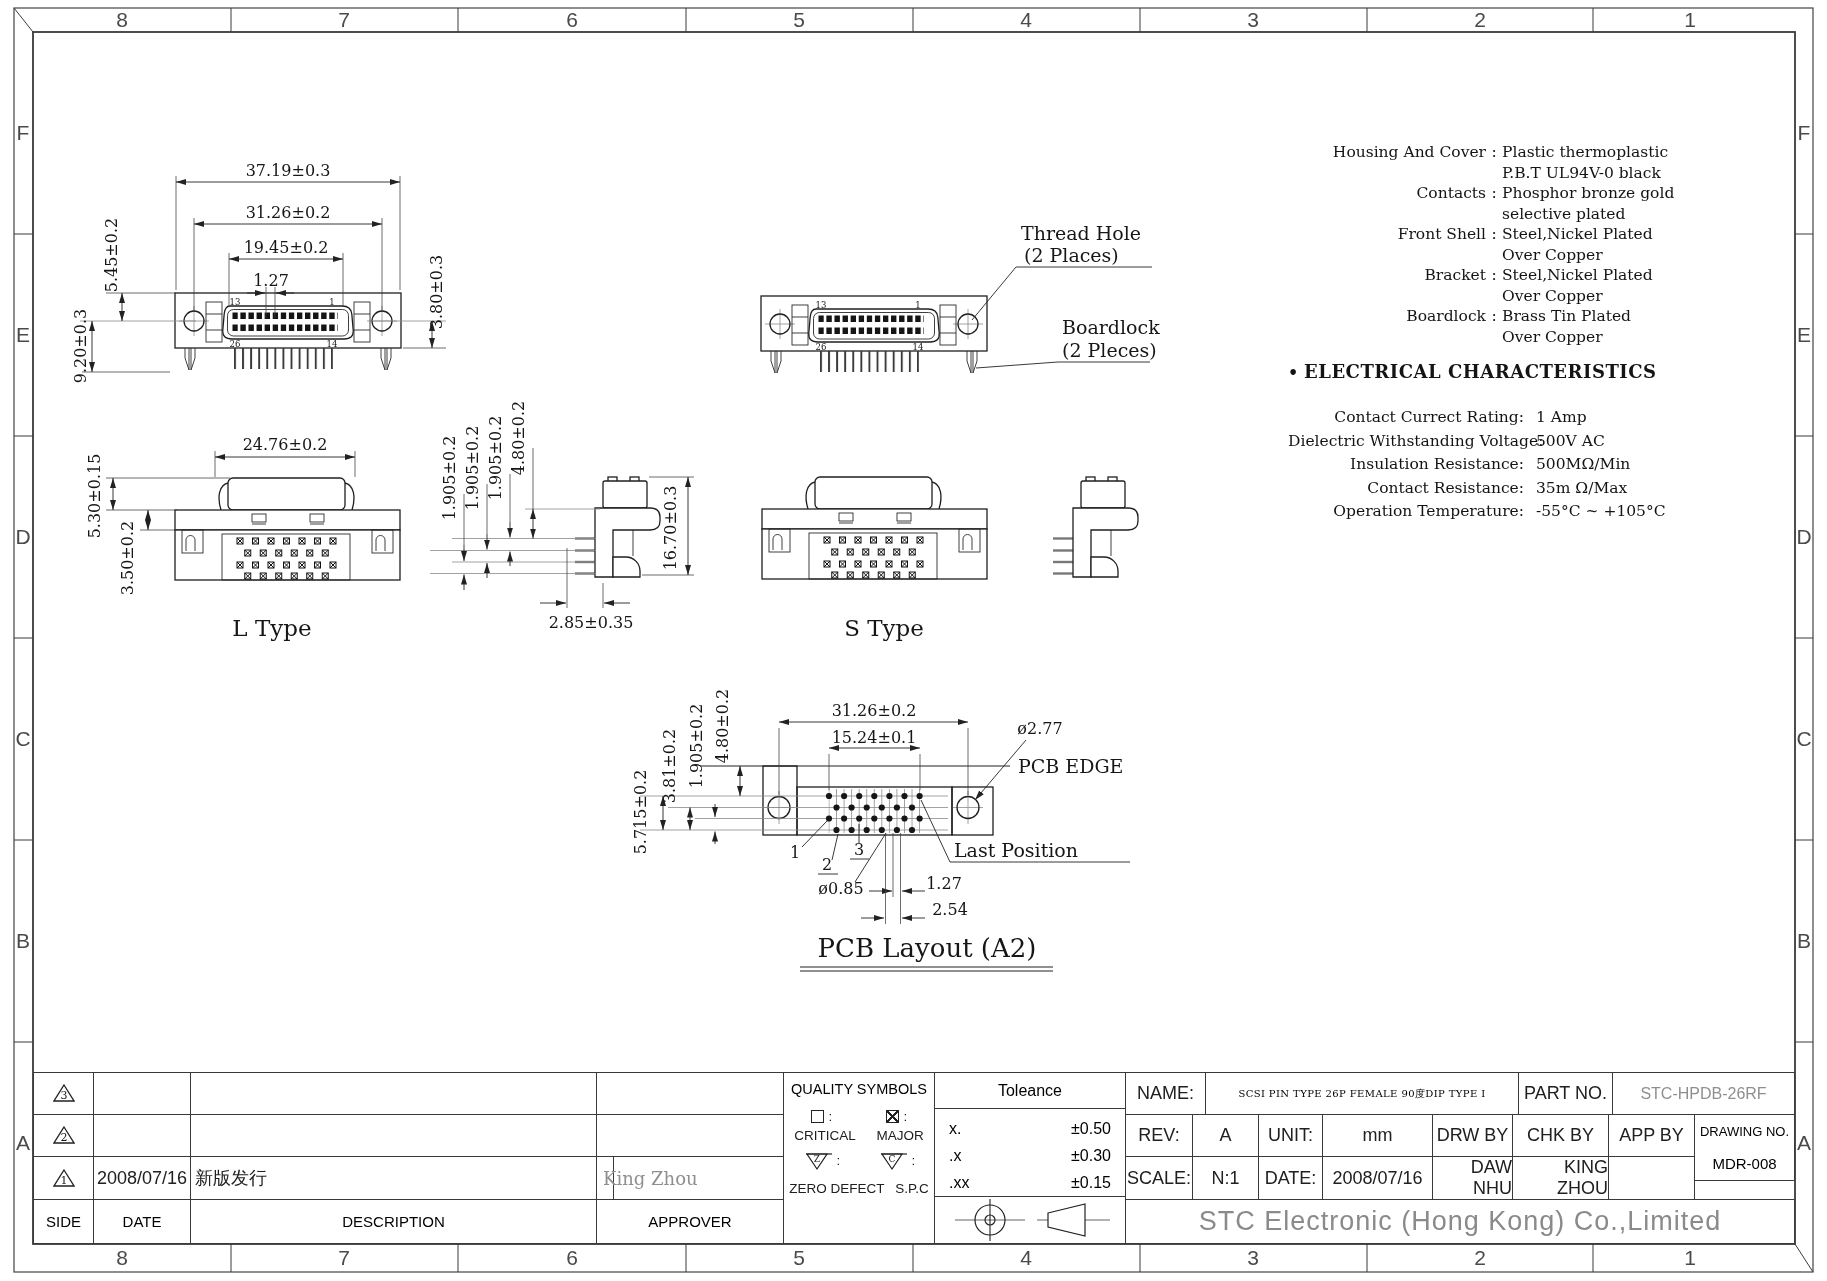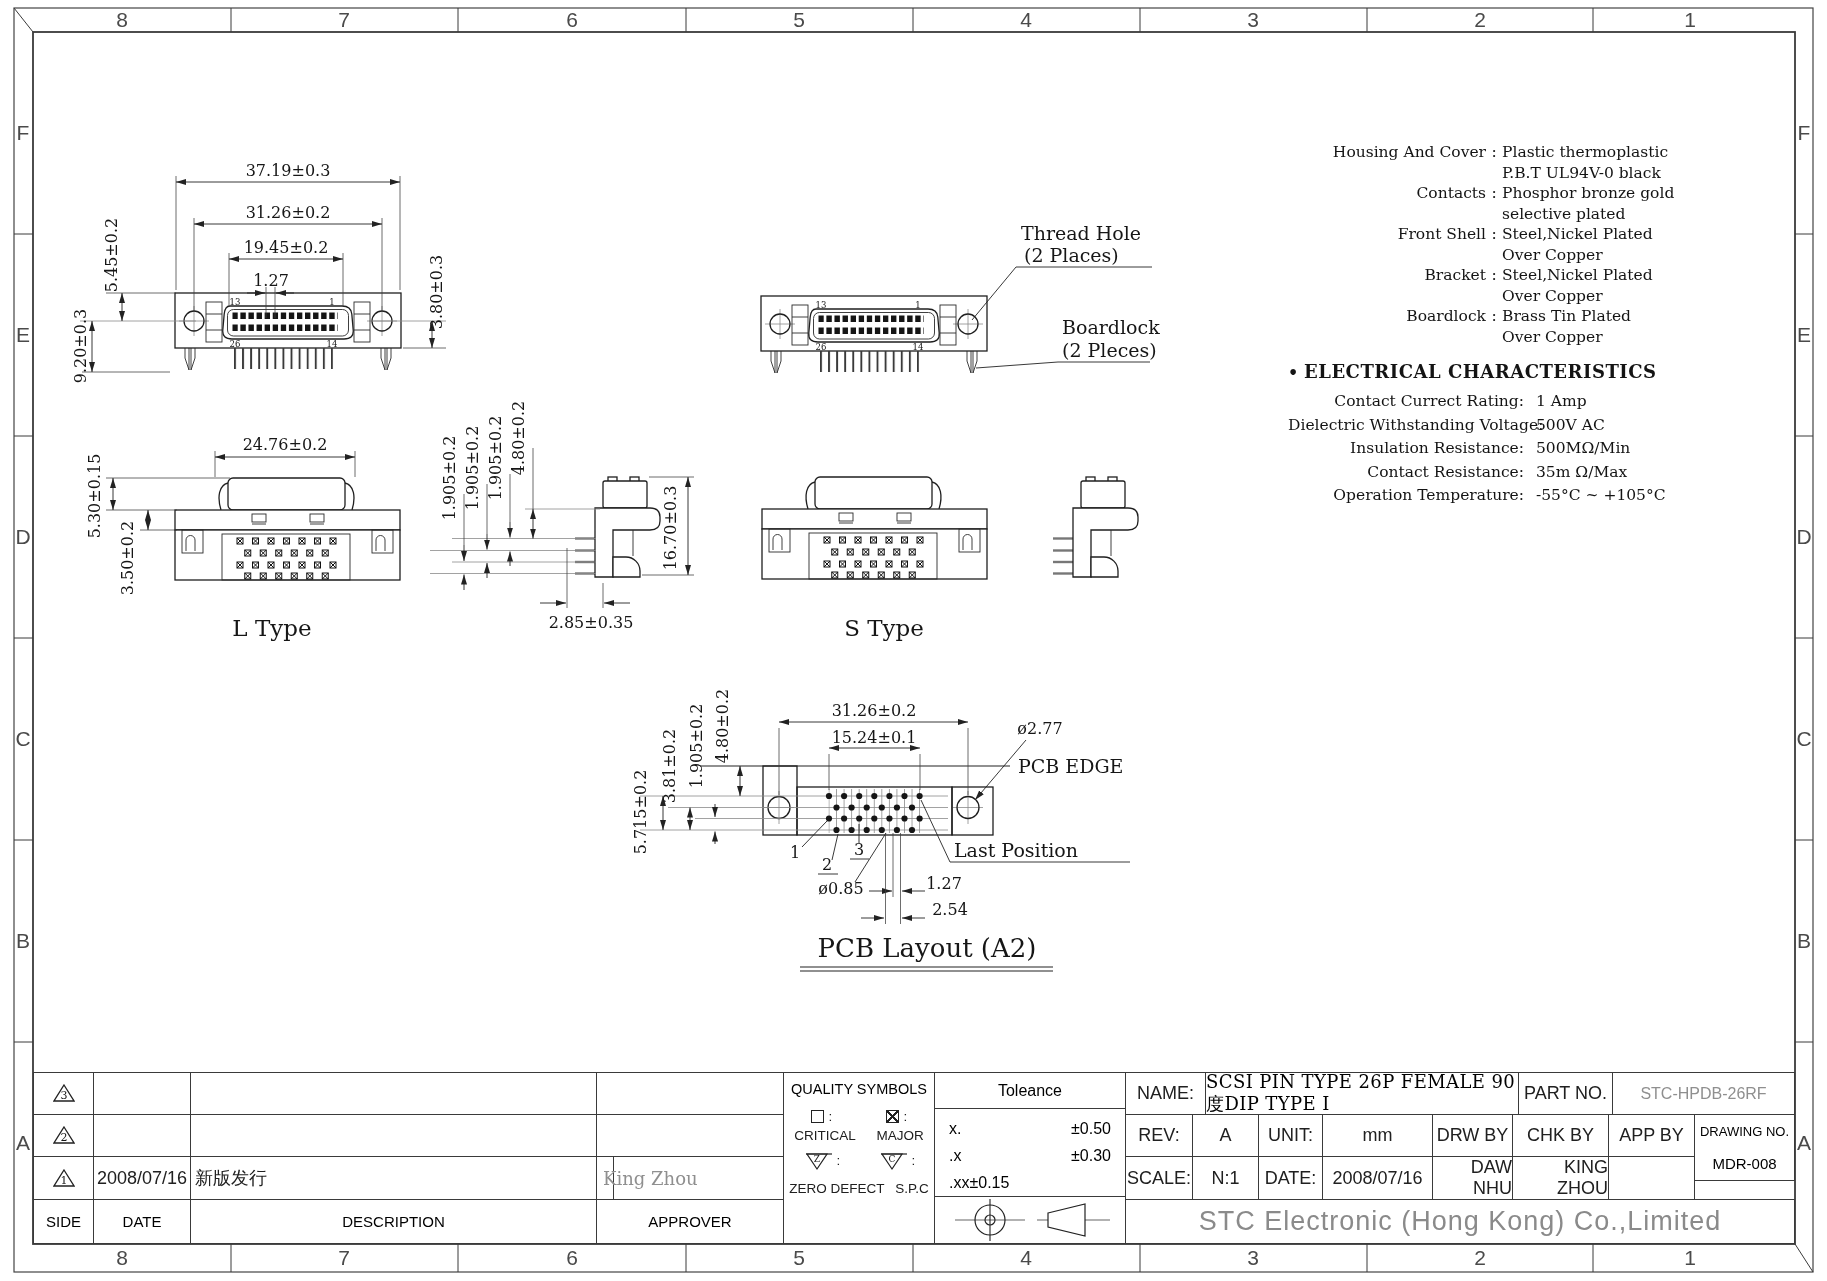--- a/index.html
+++ b/index.html
@@ -443,7 +443,7 @@
   <div class="ntitle" style="margin-top:14px">
     <span class="bullet">•</span><span>ELECTRICAL CHARACTERISTICS</span>
   </div>
-  <div style="margin-top:8px">
+  <div style="margin-top:24px">
     <div class="erow">
           <div class="elabel">Contact Currect Rating:</div>
           <div class="eval">1 Amp</div>

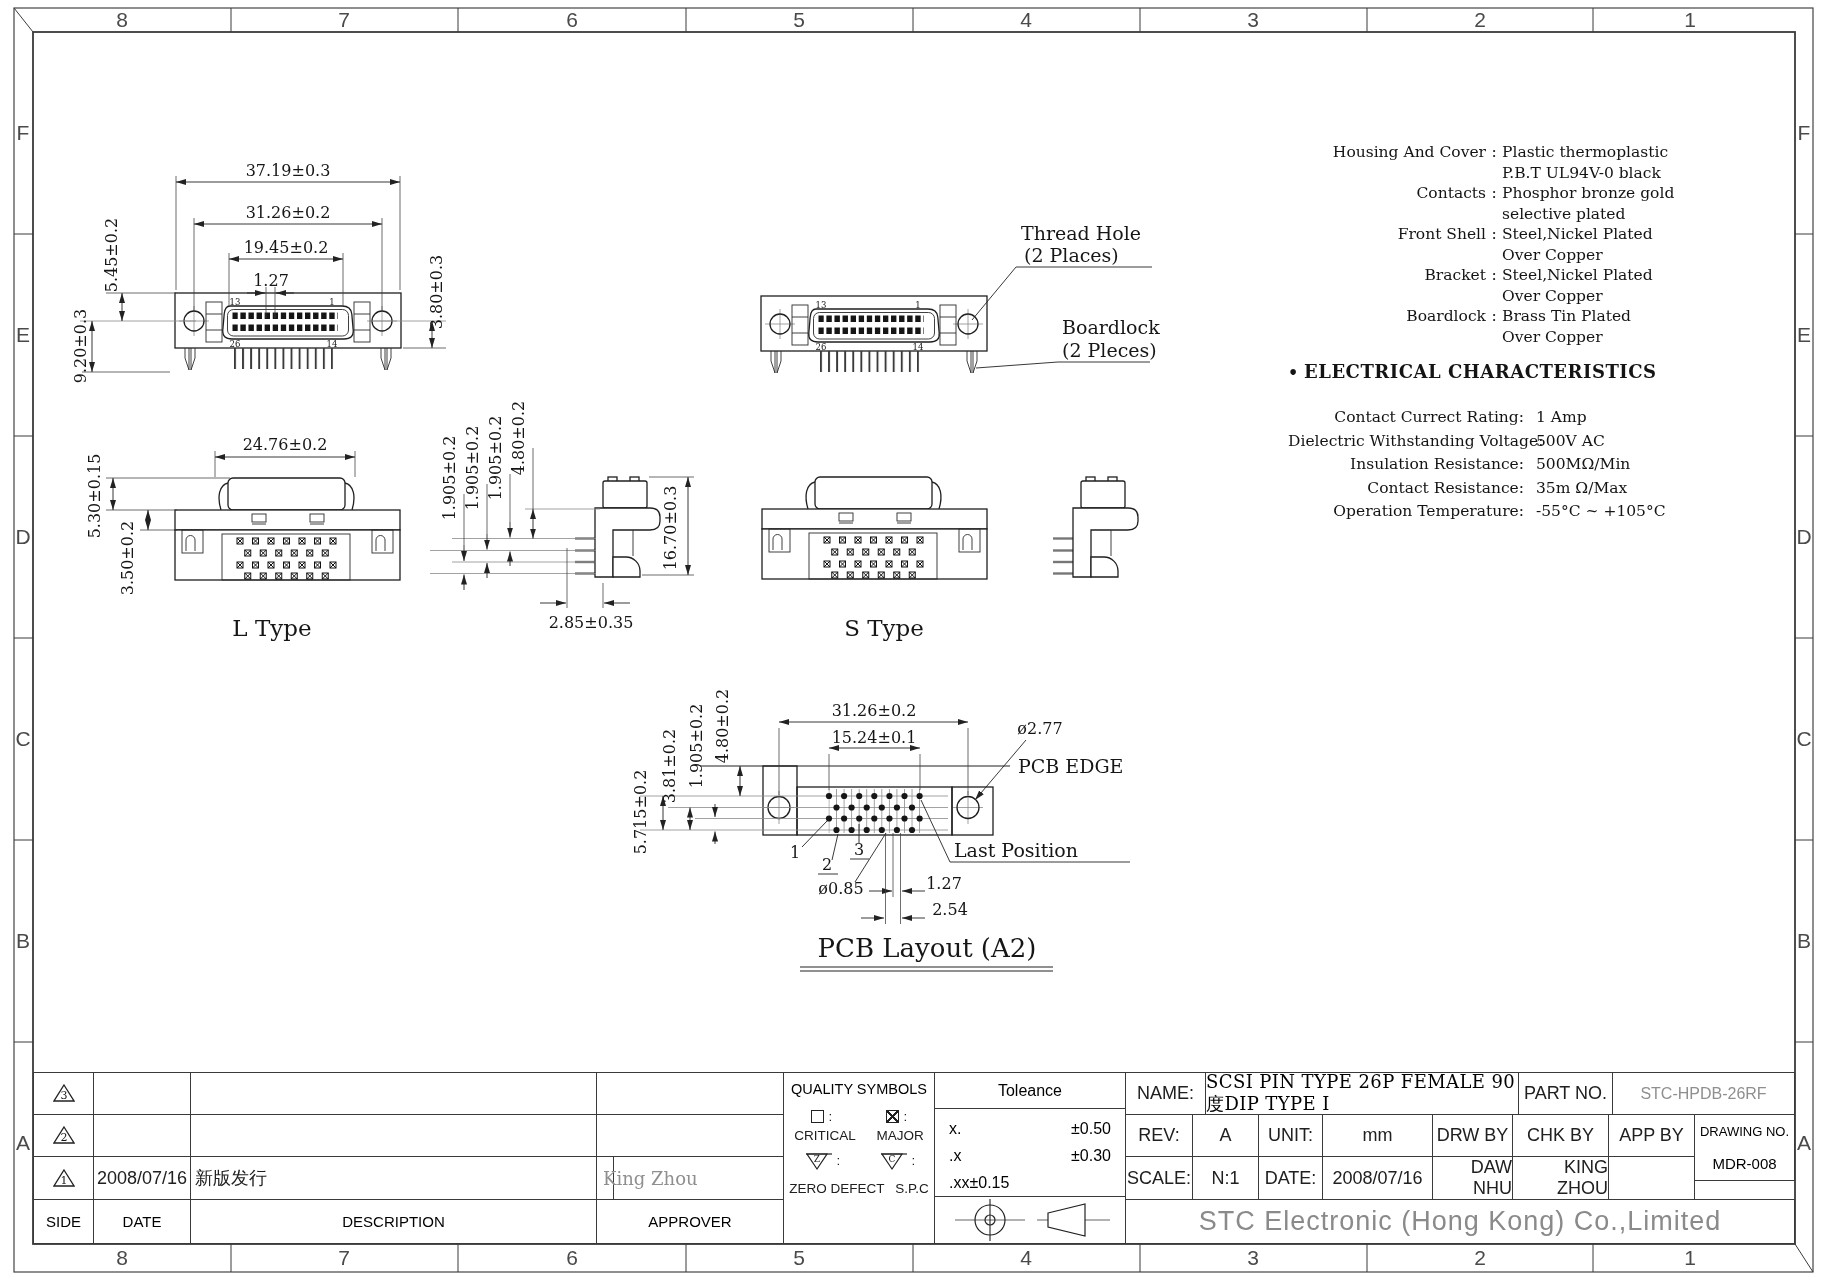--- a/index.html
+++ b/index.html
@@ -615,7 +615,7 @@
         <div class="tbtxt lbl">NAME:</div>
       </div>
   <div class="cell" style="left:1205px;top:1072px;width:314px;height:43px">
-        <div class="tbtxt" style="font-family:'DejaVu Serif',serif;font-size:18px;letter-spacing:0.4px">SCSI PIN TYPE 26P FEMALE 90度DIP TYPE I</div>
+        <div class="tbtxt" style="font-family:'DejaVu Serif',serif;font-size:10px;letter-spacing:0.4px">SCSI PIN TYPE 26P FEMALE 90度DIP TYPE I</div>
       </div>
   <div class="cell" style="left:1518px;top:1072px;width:95px;height:43px">
         <div class="tbtxt lbl">PART NO.</div>

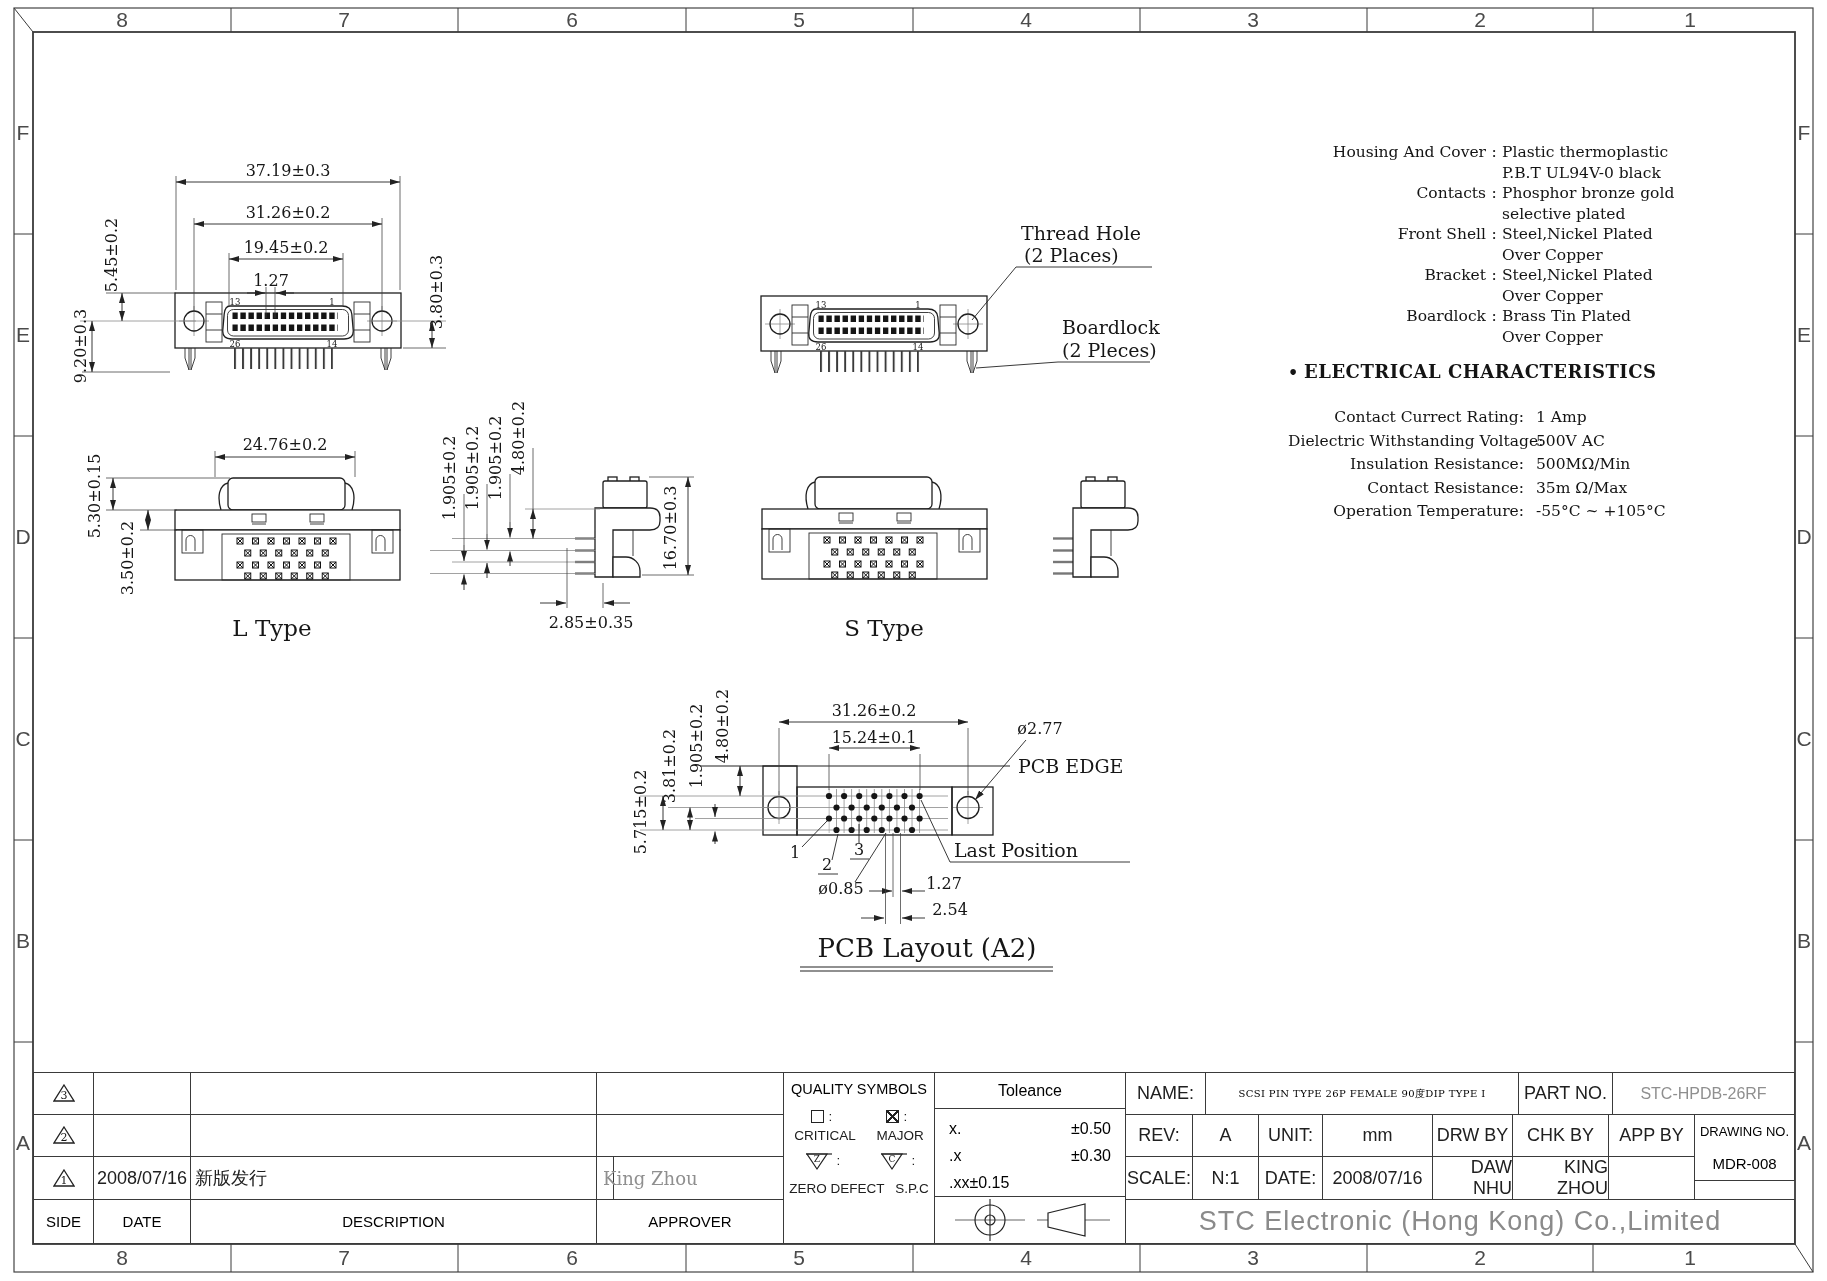--- a/index.html
+++ b/index.html
@@ -591,7 +591,7 @@
       <span>.x</span>
           <span>±0.30</span>
     </div>
-    <div style="display:flex;justify-content:flex-start;font-size:16px;line-height:27px">
+    <div style="display:flex;justify-content:space-between;font-size:16px;line-height:27px">
       <span>.xx</span>
           <span>±0.15</span>
     </div>

